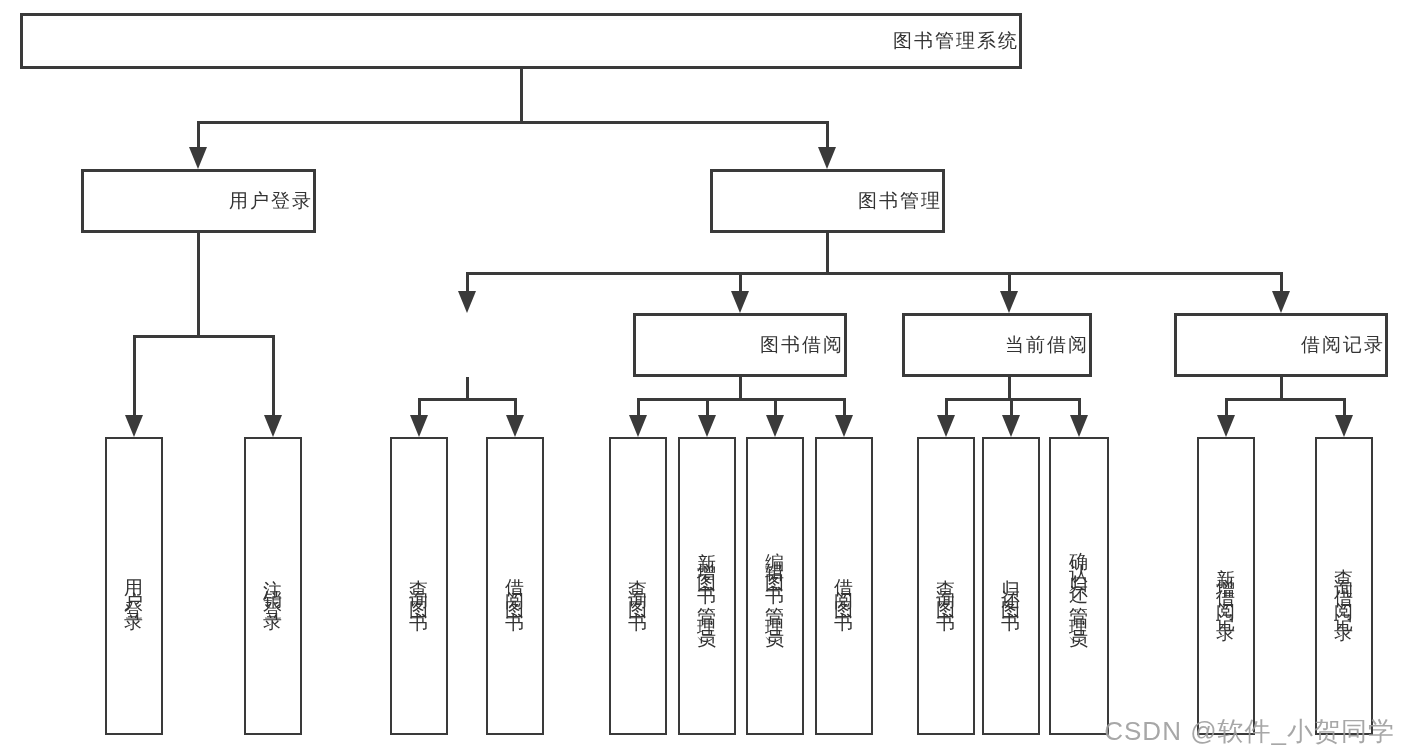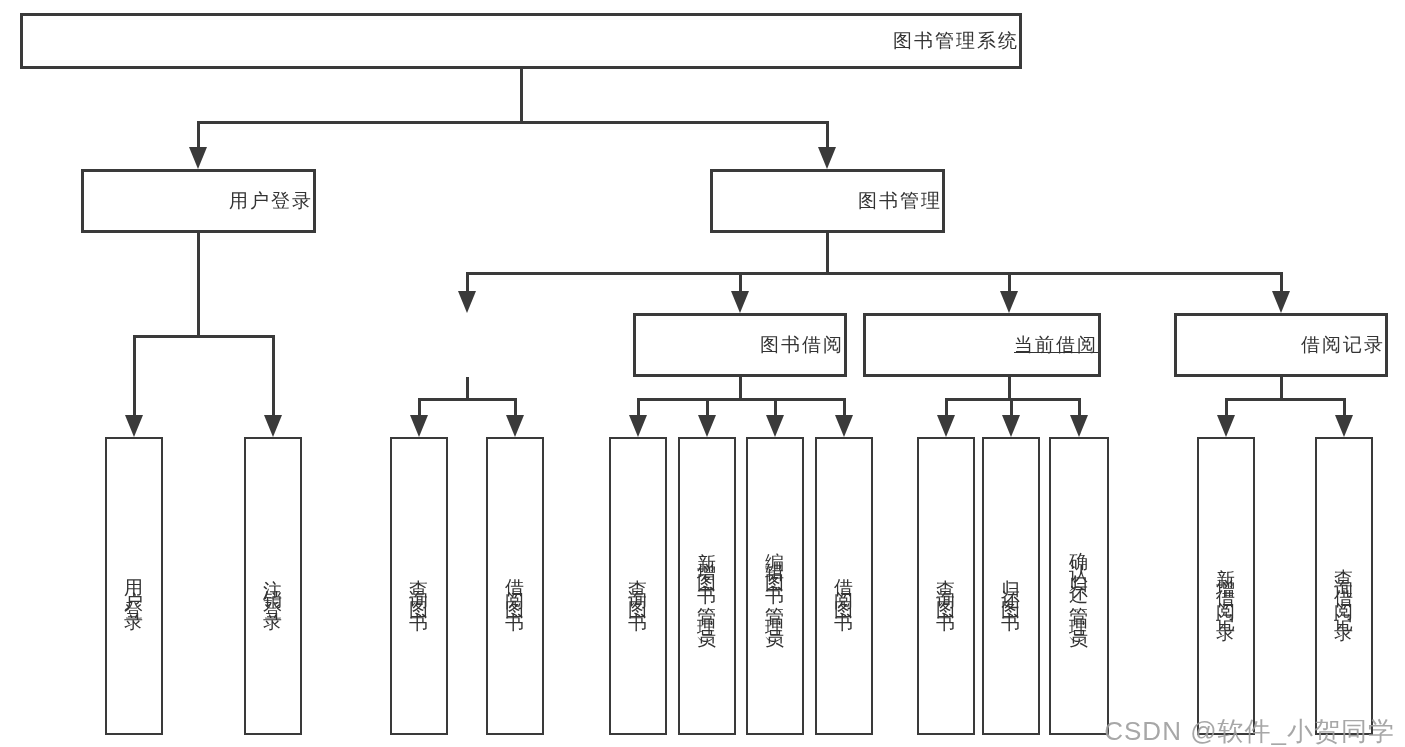--- a/index.html
+++ b/index.html
@@ -97,7 +97,7 @@
   <div class="node" style="left:633px;top:313px;width:214px;height:64px;">
     <span class="hlabel">图书借阅</span>
   </div>
-  <div class="node" style="left:863px;top:313px;width:238px;height:64px;text-decoration:underline;">
+  <div class="node" style="left:902px;top:313px;width:190px;height:64px;">
     <span class="hlabel">当前借阅</span>
   </div>
   <div class="node" style="left:1174px;top:313px;width:214px;height:64px;">

